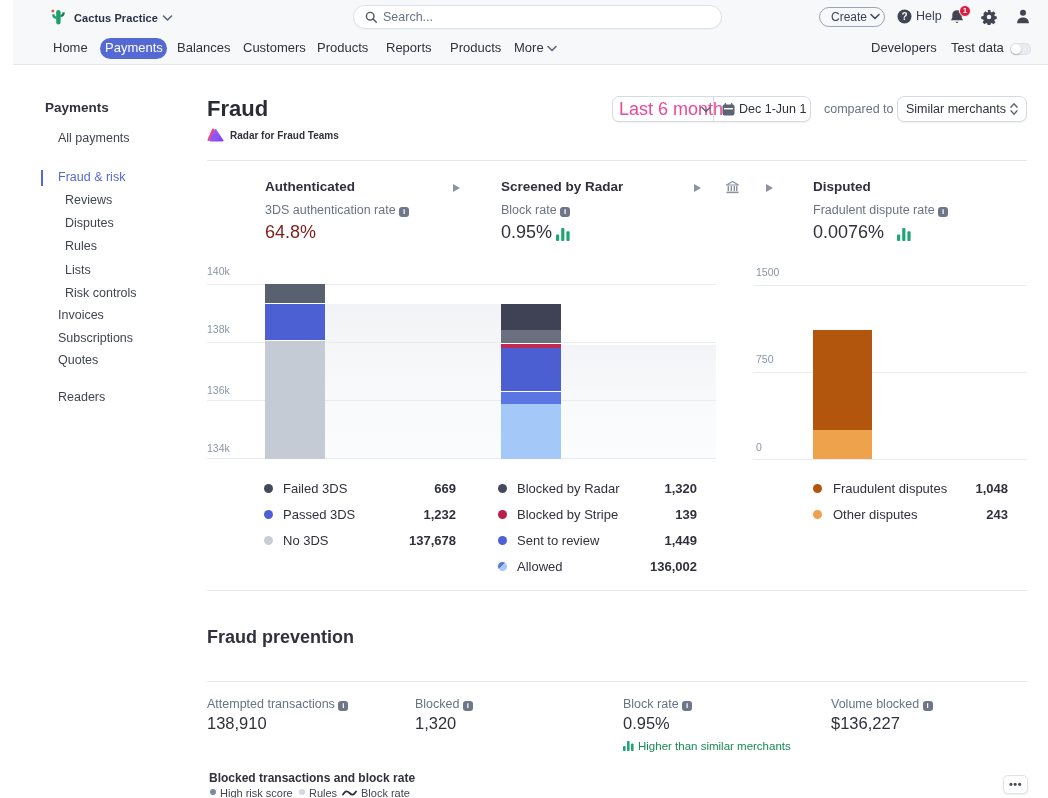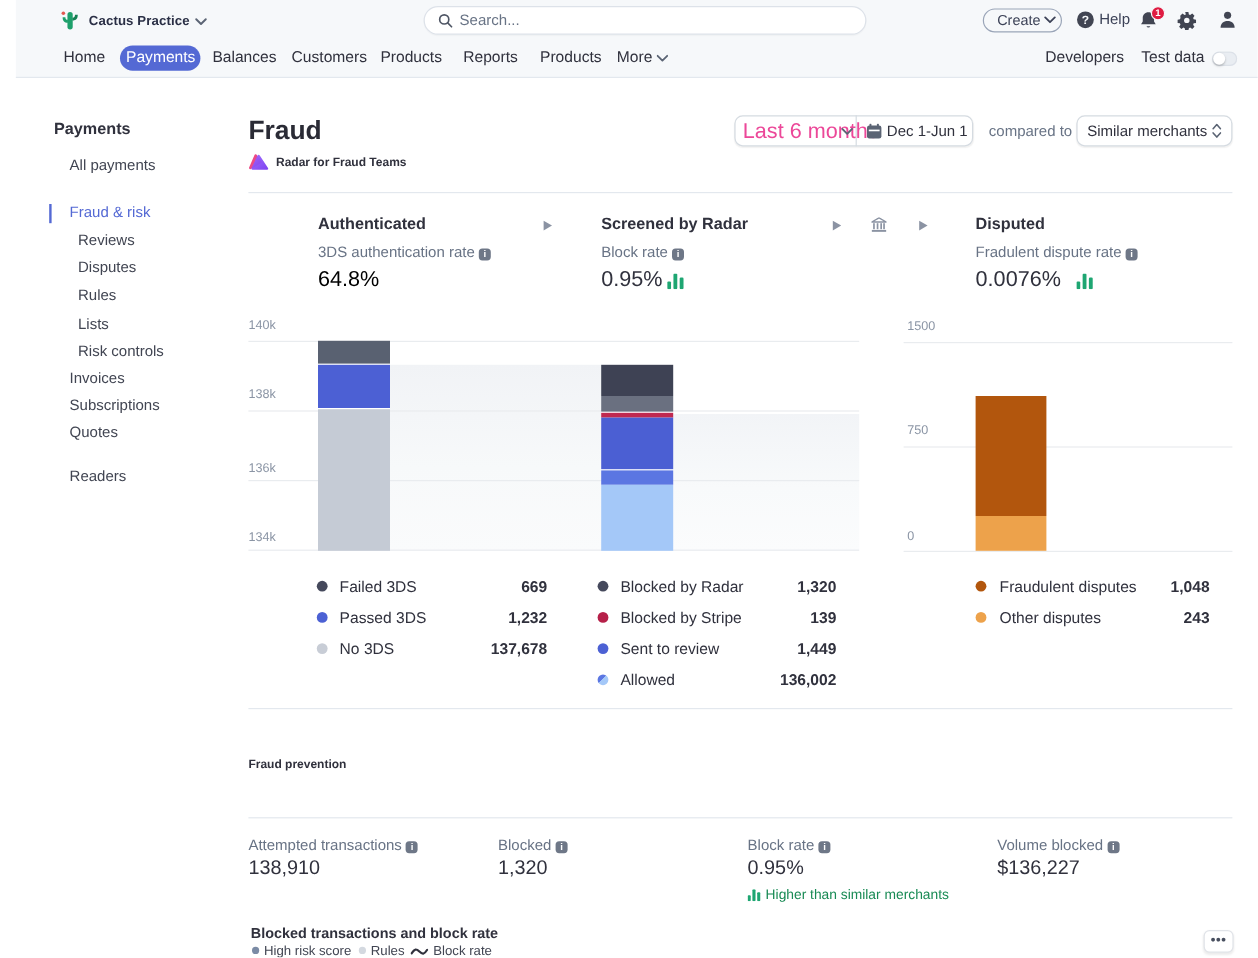--- a/index.html
+++ b/index.html
@@ -140,7 +140,7 @@
 
   <div class="abs" style="left:252px;top:180px;font-size:13.5px;font-weight:bold;color:#30313d;line-height:14px;">Authenticated</div>
   <div class="abs cap" style="left:252px;top:204px;">3DS authentication rate <span class="ibadge">i</span></div>
-  <div class="abs" style="left:252px;top:223px;font-size:18px;color:#000000;line-height:18px;">64.8%</div>
+  <div class="abs" style="left:252px;top:223px;font-size:18px;color:#7f1d1d;line-height:18px;">64.8%</div>
 
   <svg class="abs" style="left:439px;top:183px;" width="9" height="10" viewBox="0 0 9 10">
       <path d="M1 1 L8 5 L1 9 Z" fill="#8b93a3"></path>

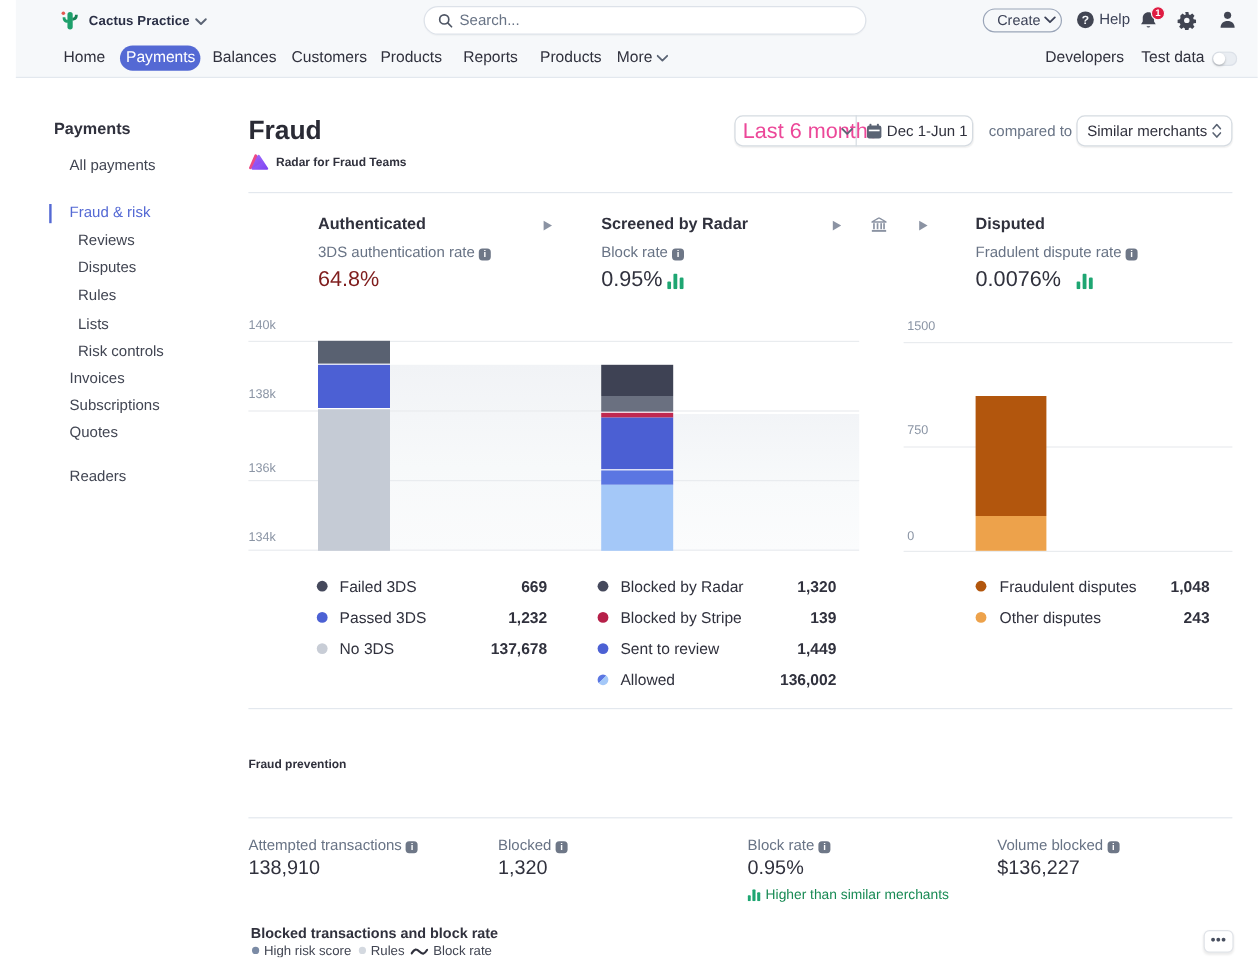--- a/index.html
+++ b/index.html
@@ -243,7 +243,7 @@
   <div class="legv" style="left:895px;top:508px;">243</div>
 
   <div class="abs" style="left:194px;top:590px;width:820px;height:1px;background:#e3e8ee;"></div>
-  <div class="abs" style="left:194px;top:630px;font-size:10px;font-weight:bold;color:#30313d;line-height:15px;">Fraud prevention</div>
+  <div class="abs" style="left:194px;top:630px;font-size:18px;font-weight:bold;color:#30313d;line-height:15px;">Fraud prevention</div>
   <div class="abs" style="left:194px;top:681px;width:820px;height:1px;background:#e3e8ee;"></div>
 
   <div class="abs cap" style="left:194px;top:698px;">Attempted transactions <span class="ibadge">i</span></div>

